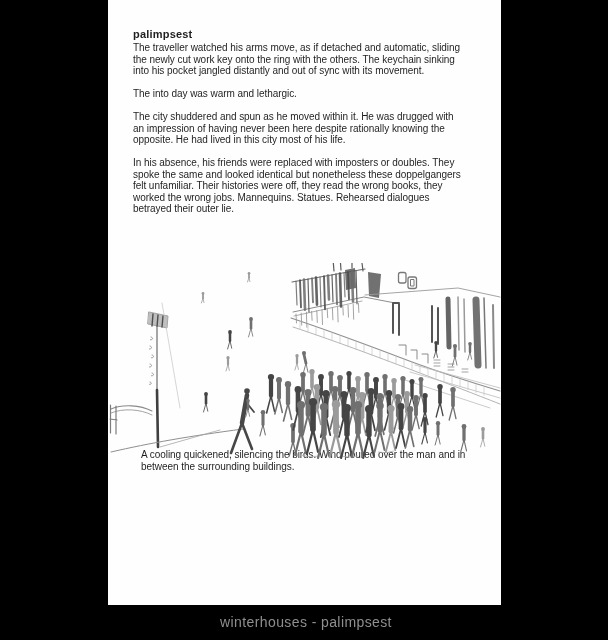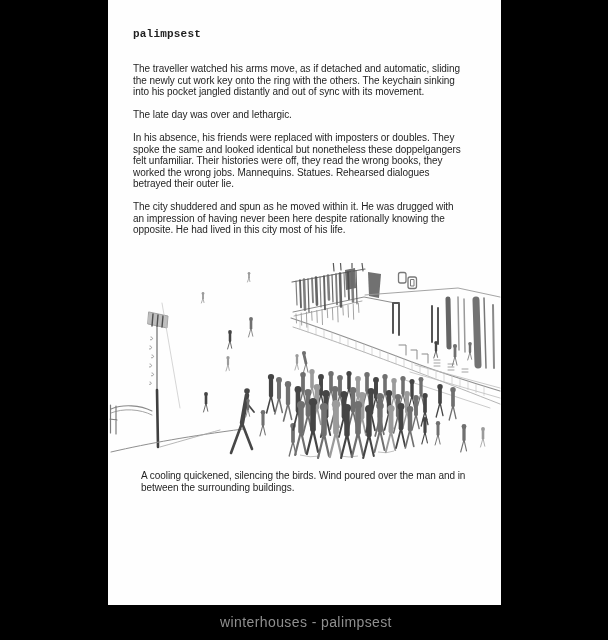--- a/index.html
+++ b/index.html
@@ -21,7 +21,7 @@
   }
   .title{
     font-size:11px;font-weight:bold;letter-spacing:.2px;
-    margin:0 0 22px 0;line-height:13px;font-family:Liberation Mono, monospace;
+    margin:0 0 1px 0;line-height:13px;
   }
   .para{
     font-size:10px;line-height:11.5px;letter-spacing:-0.05px;

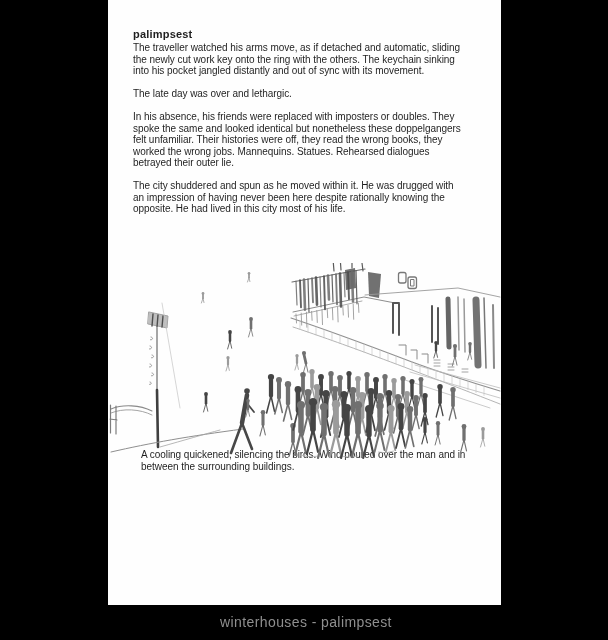--- a/index.html
+++ b/index.html
@@ -51,7 +51,7 @@
     <p class="para">The traveller watched his arms move, as if detached and automatic, sliding
 the newly cut work key onto the ring with the others. The keychain sinking
 into his pocket jangled distantly and out of sync with its movement.</p>
-    <p class="para">The late day was over and lethargic.</p>
+    <p class="para">The into day was warm and lethargic.</p>
     <p class="para">In his absence, his friends were replaced with imposters or doubles. They
 spoke the same and looked identical but nonetheless these doppelgangers
 felt unfamiliar.  Their histories were off, they read the wrong books, they

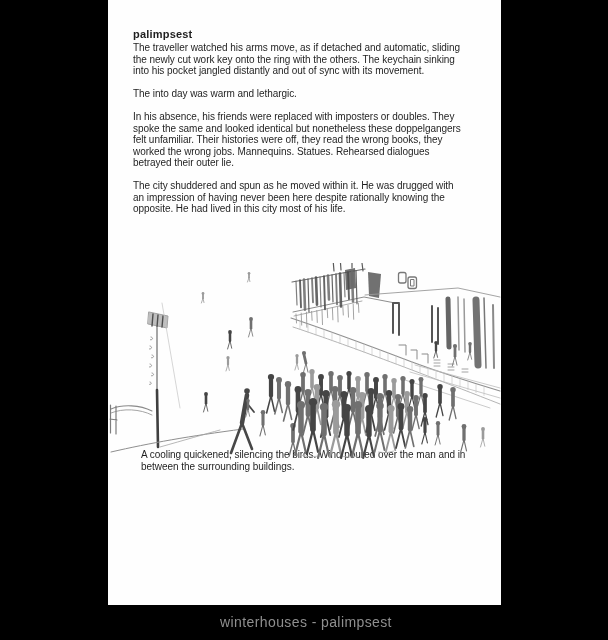--- a/index.html
+++ b/index.html
@@ -52,14 +52,14 @@
 the newly cut work key onto the ring with the others. The keychain sinking
 into his pocket jangled distantly and out of sync with its movement.</p>
     <p class="para">The into day was warm and lethargic.</p>
+    <p class="para">The city shuddered and spun as he moved within it.  He was drugged with
+an impression of having never been here despite rationally knowing the
+opposite. He had lived in this city most of his life.</p>
     <p class="para">In his absence, his friends were replaced with imposters or doubles. They
 spoke the same and looked identical but nonetheless these doppelgangers
 felt unfamiliar.  Their histories were off, they read the wrong books, they
 worked the wrong jobs. Mannequins. Statues. Rehearsed dialogues
 betrayed their outer lie.</p>
-    <p class="para">The city shuddered and spun as he moved within it.  He was drugged with
-an impression of having never been here despite rationally knowing the
-opposite. He had lived in this city most of his life.</p>
     <div class="sketch-holder"></div>
     <p class="para after-sketch">A cooling quickened, silencing the birds. Wind poured over the man and in
 between the surrounding buildings.</p>

